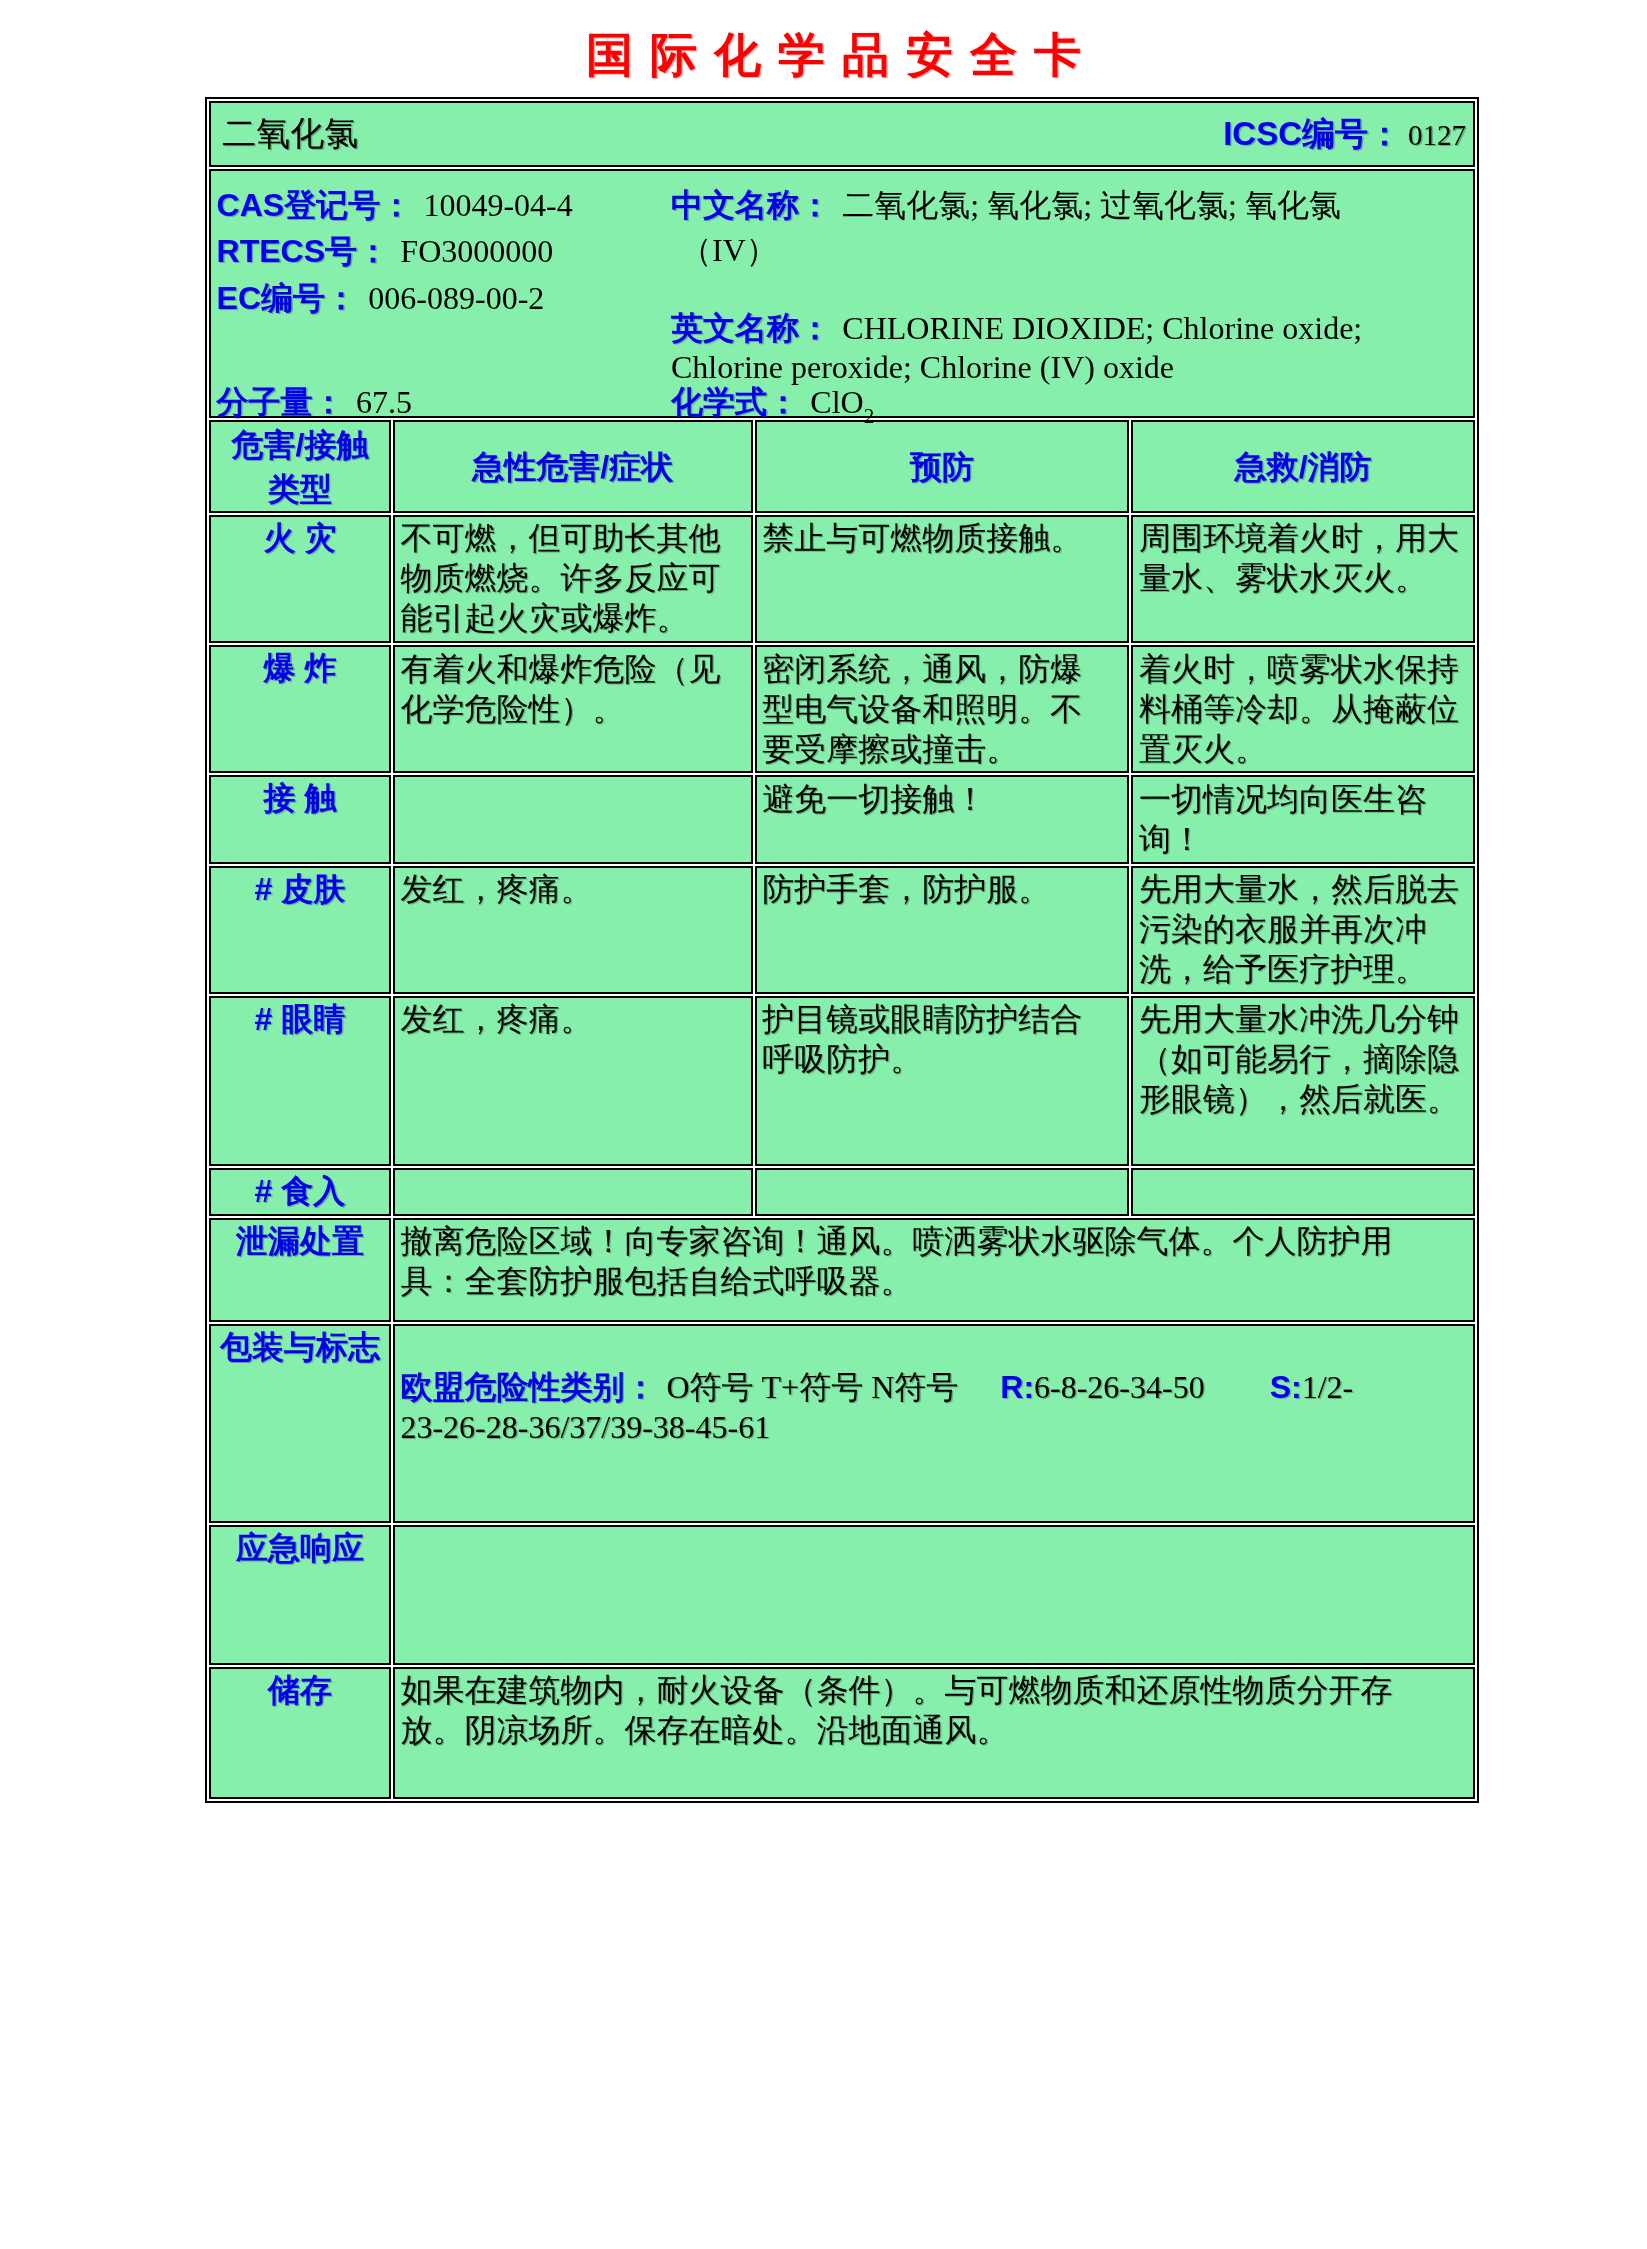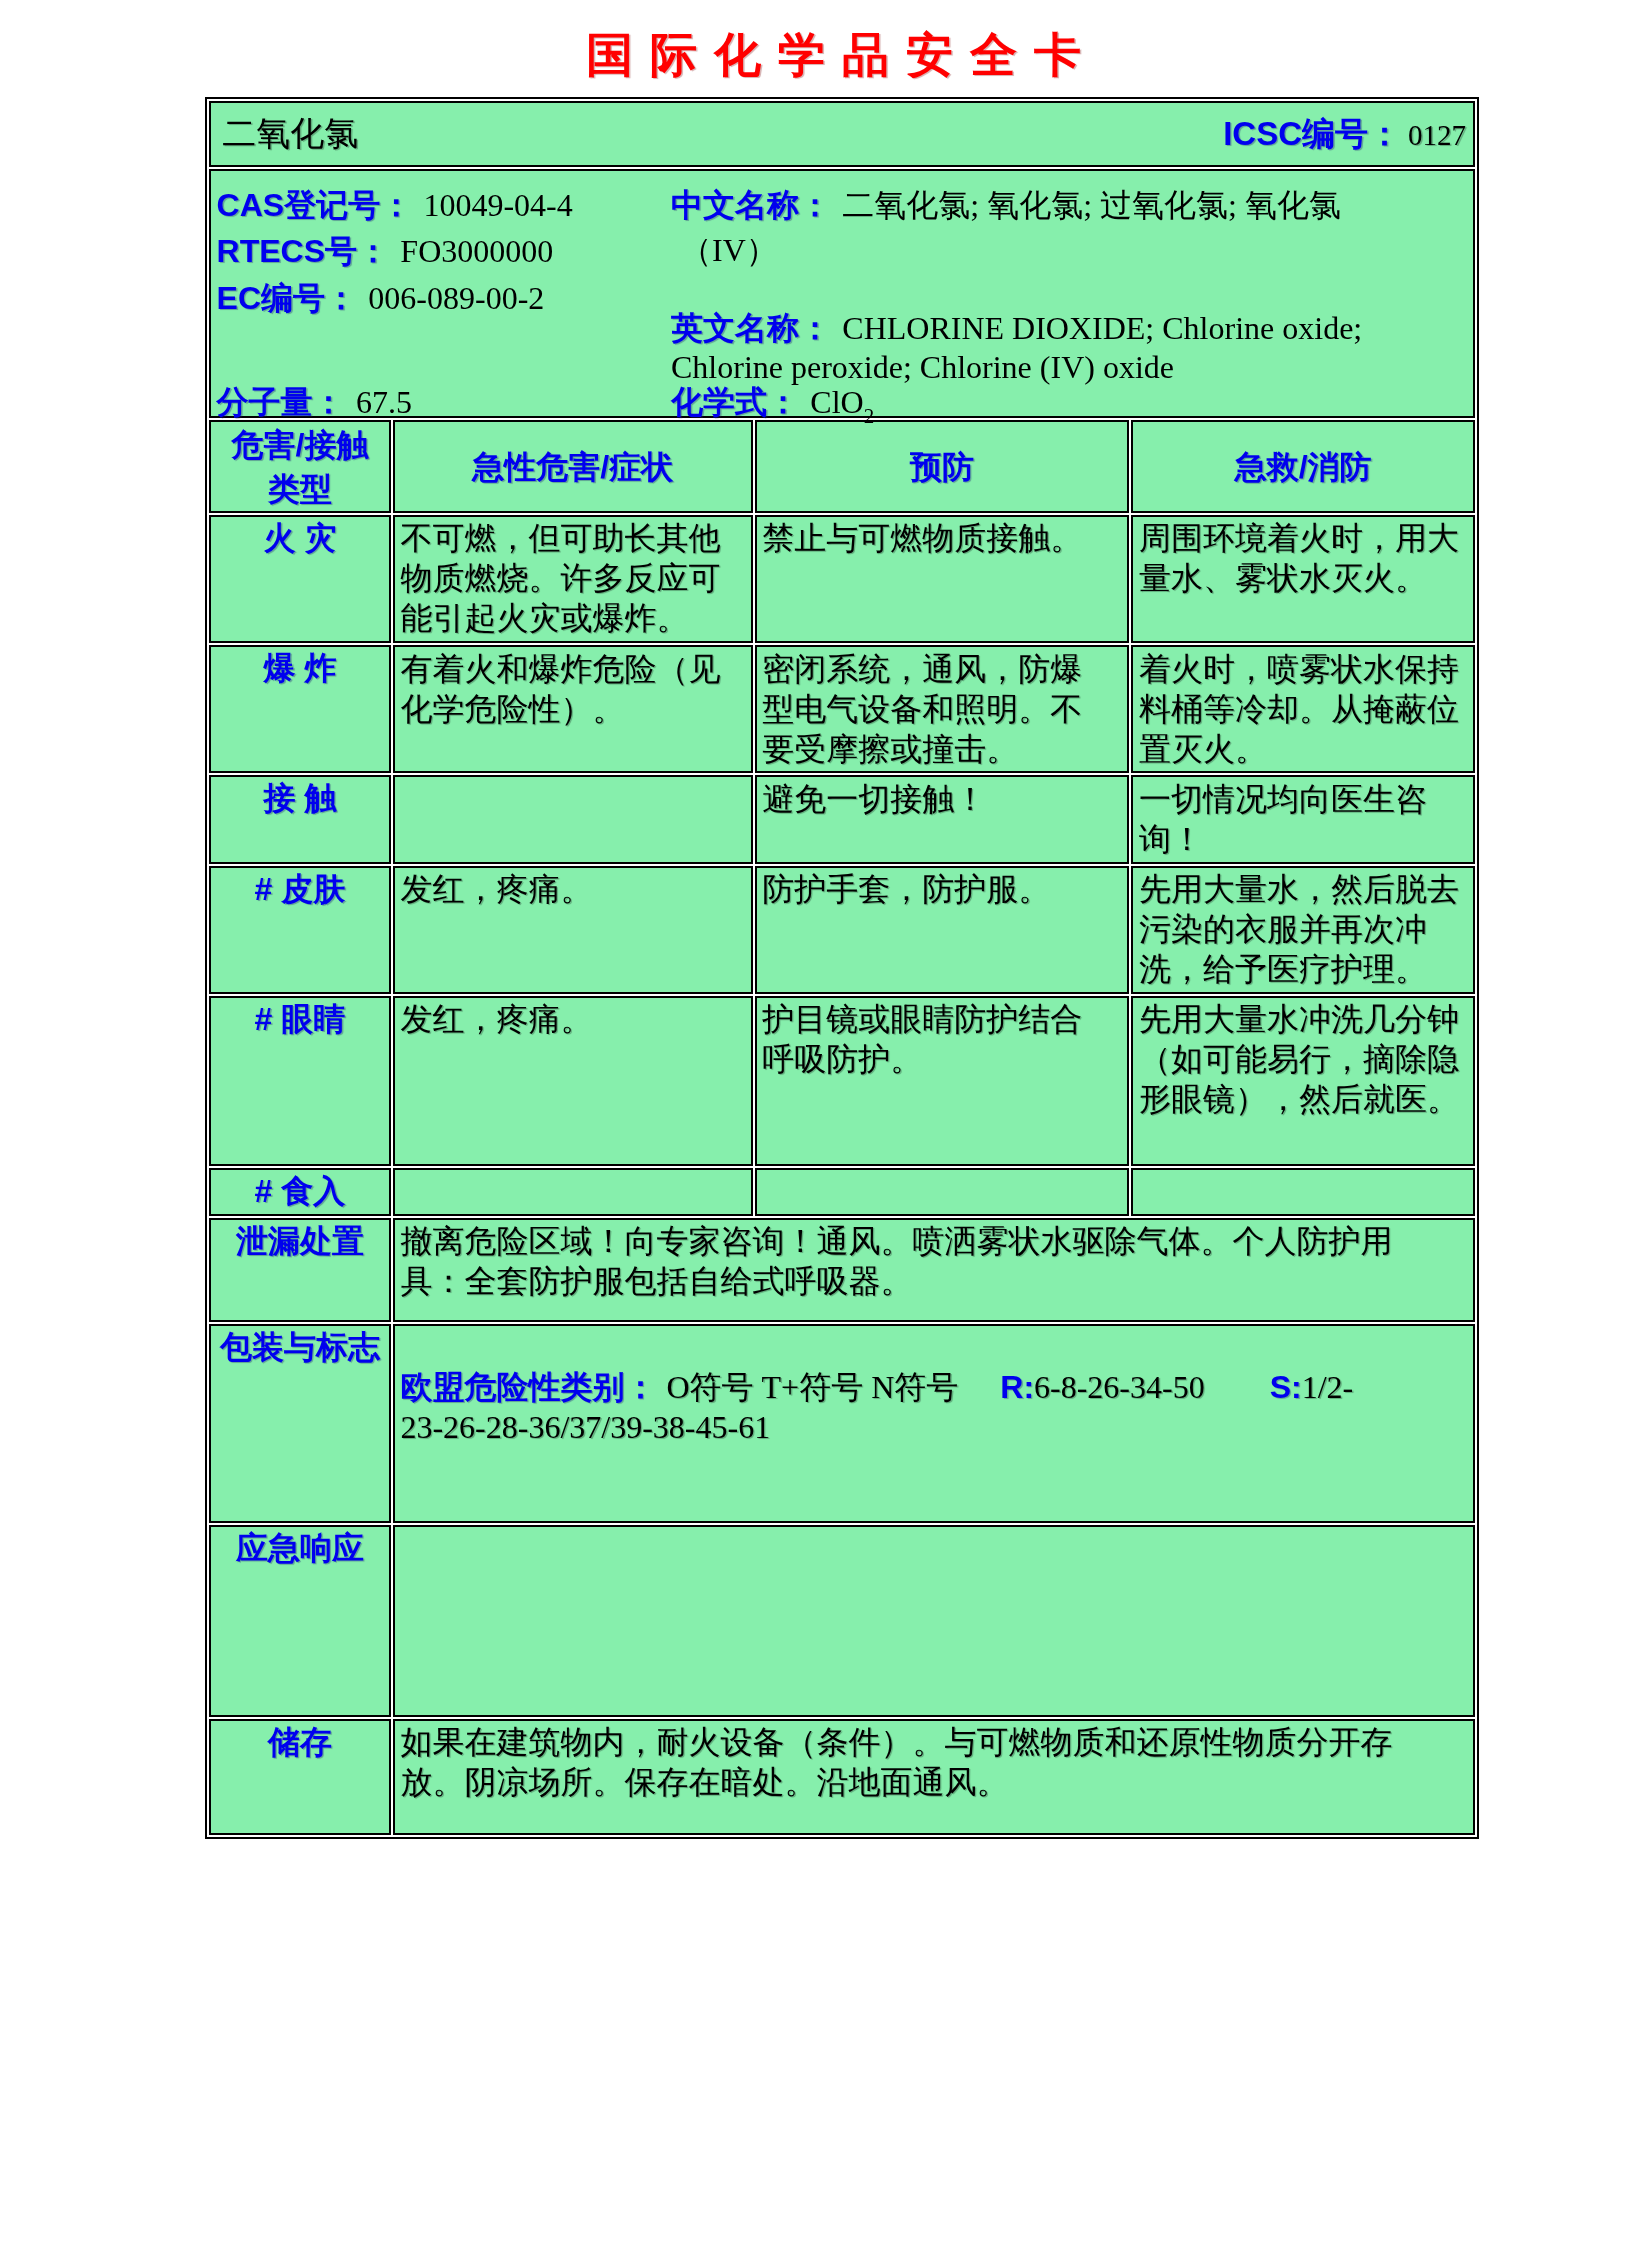--- a/index.html
+++ b/index.html
@@ -42,7 +42,7 @@
   tr.r-ingest    td { height: 44px;  }
   tr.r-spill     td { height: 104px; }
   tr.r-pack      td { height: 199px; }
-  tr.r-emerg     td { height: 192px; }
+  tr.r-emerg     td { height: 140px; }
   tr.r-store     td { height: 116px; }
 
   .blue { color: #0000ee; font-family: "Liberation Sans", "DejaVu Sans", sans-serif;

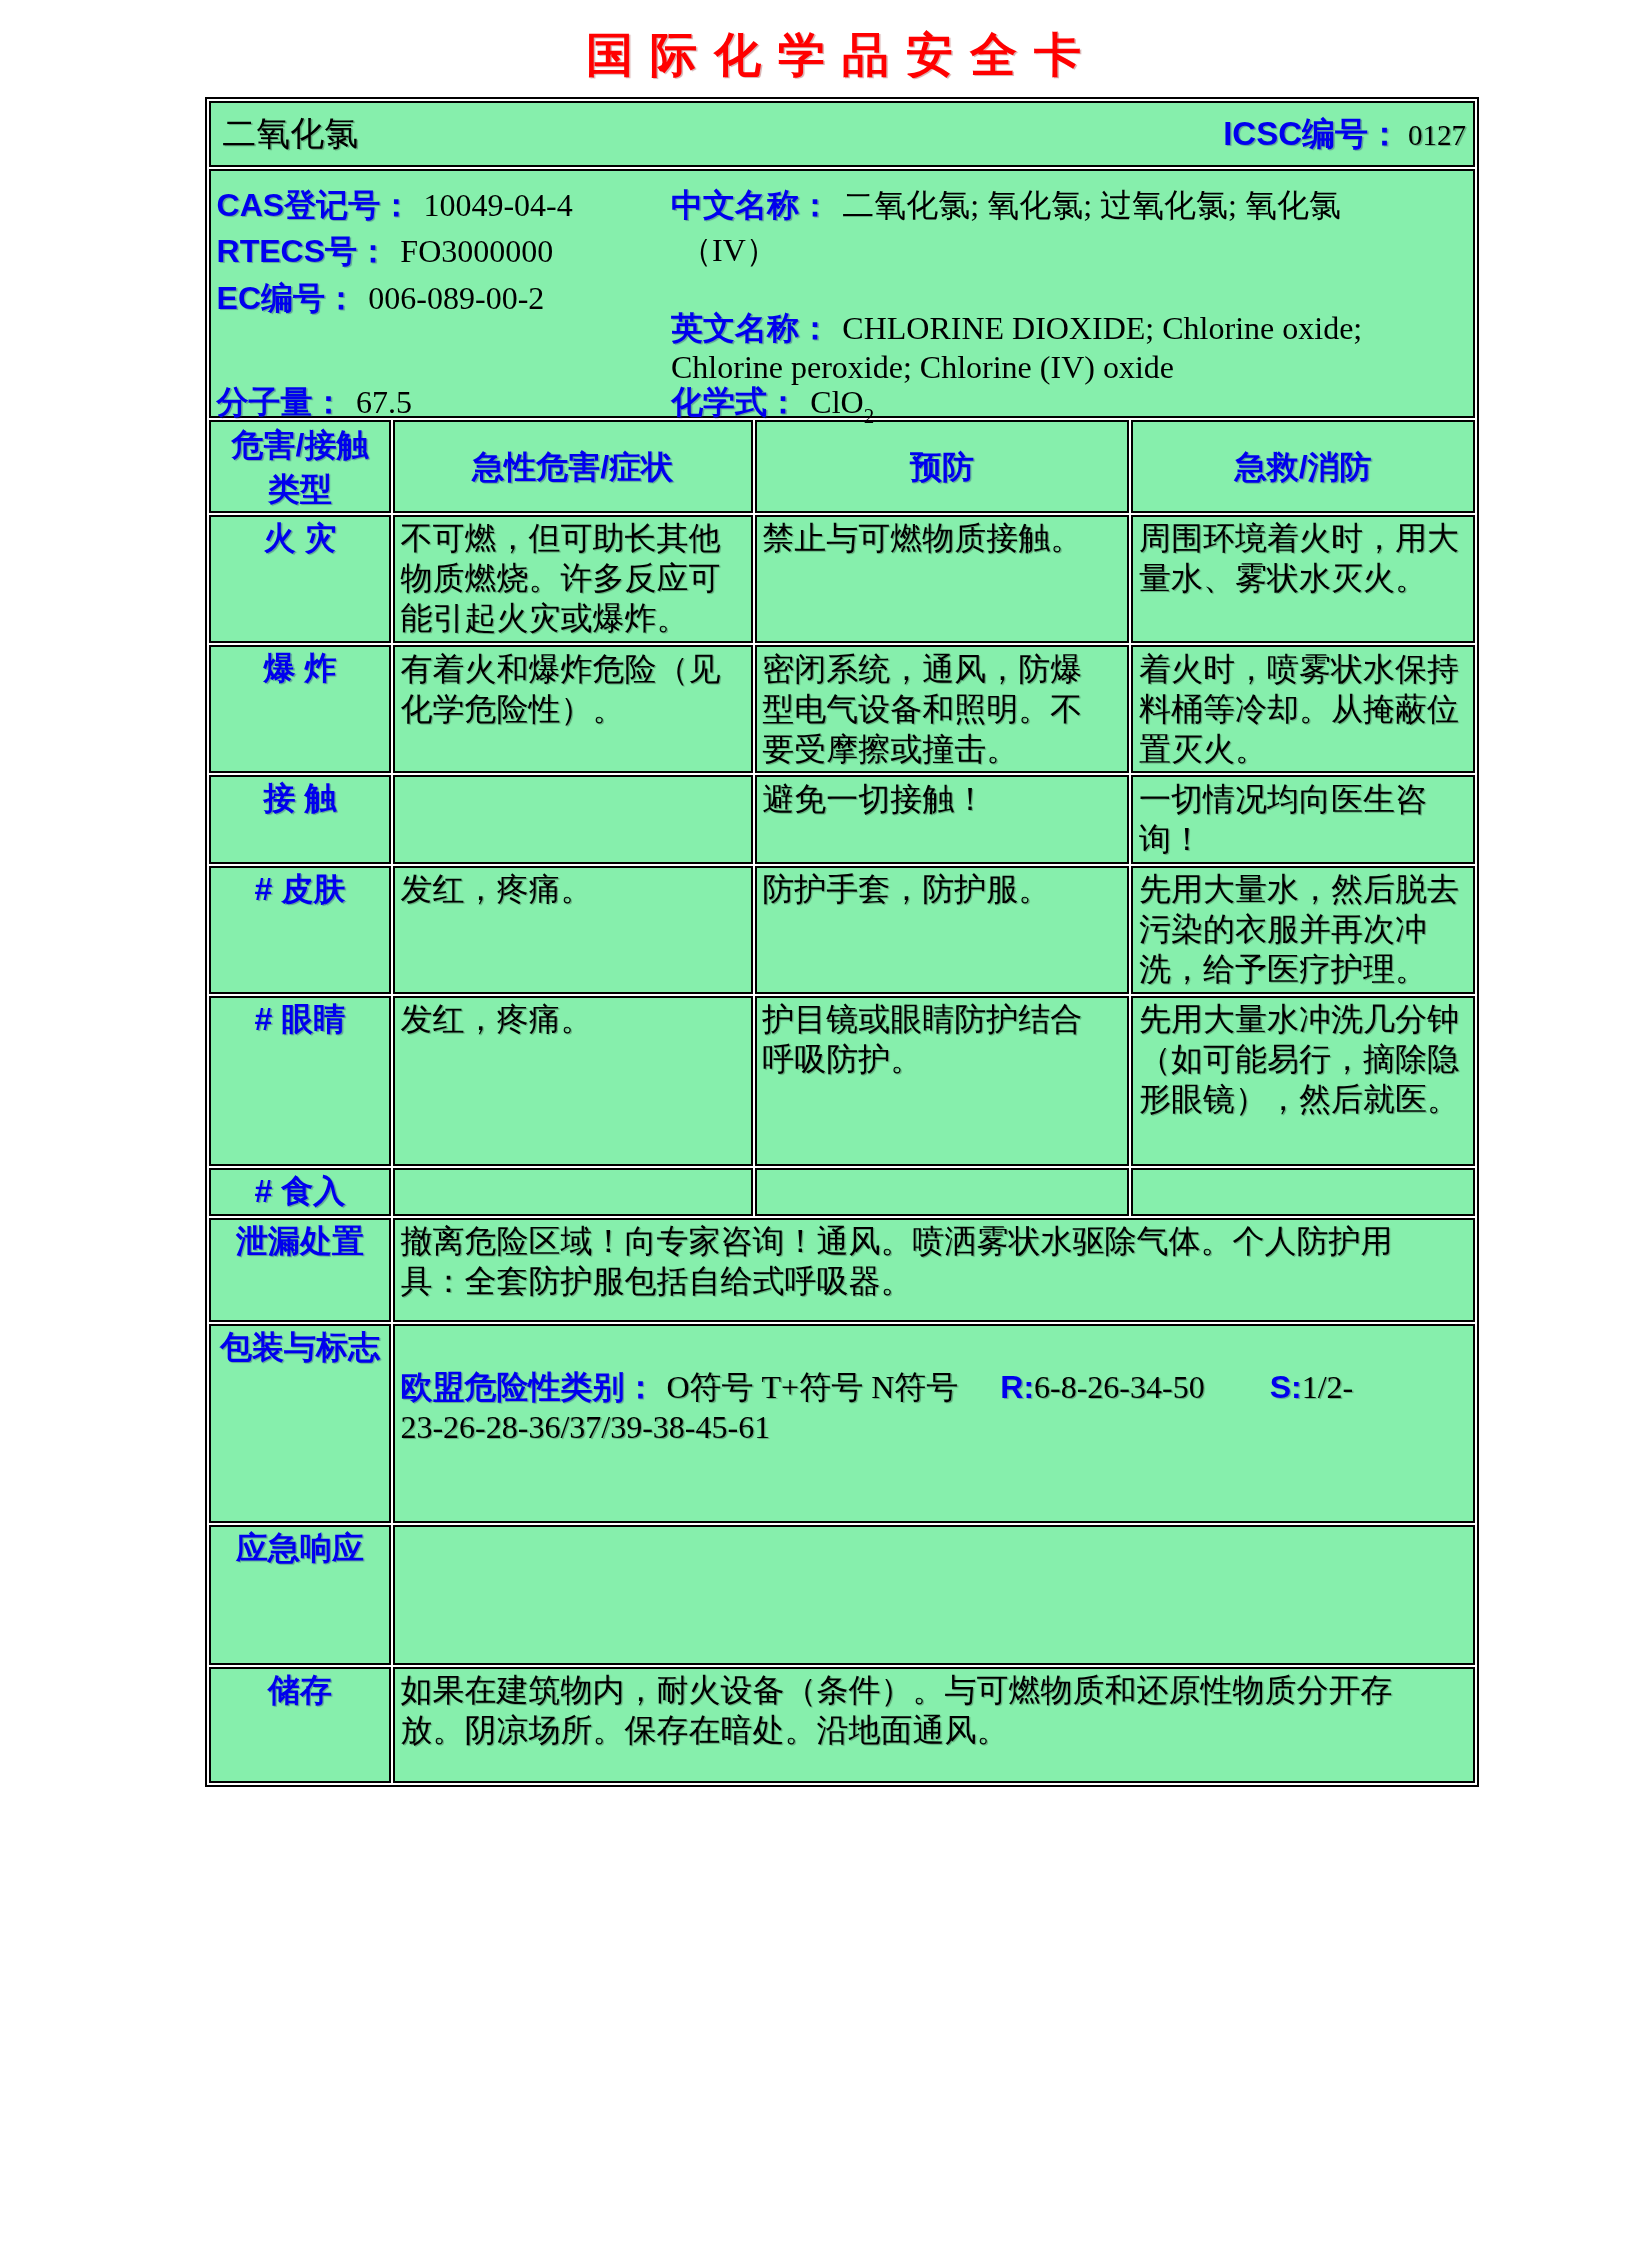--- a/index.html
+++ b/index.html
@@ -43,7 +43,7 @@
   tr.r-spill     td { height: 104px; }
   tr.r-pack      td { height: 199px; }
   tr.r-emerg     td { height: 140px; }
-  tr.r-store     td { height: 116px; }
+  tr.r-store     td { height: 132px; }
 
   .blue { color: #0000ee; font-family: "Liberation Sans", "DejaVu Sans", sans-serif;
           font-weight: bold; text-shadow: 1.4px 1.4px 0.7px rgba(30,30,110,0.35); }

